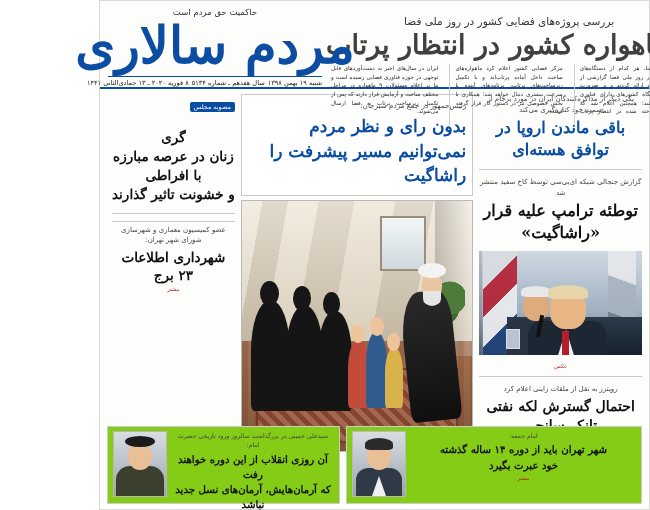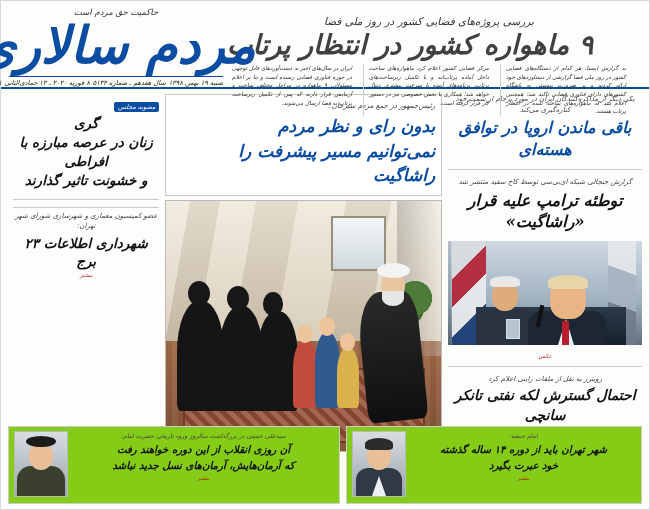--- a/index.html
+++ b/index.html
@@ -11,10 +11,9 @@
   }
   .page {
     position: relative;
-    width: 650px; height: 510px;
+    width: 551px; height: 510px;
     background: #fdfdfb;
     border: 1px solid #d8d8d8;
-    font-style: italic;
   }
 
   

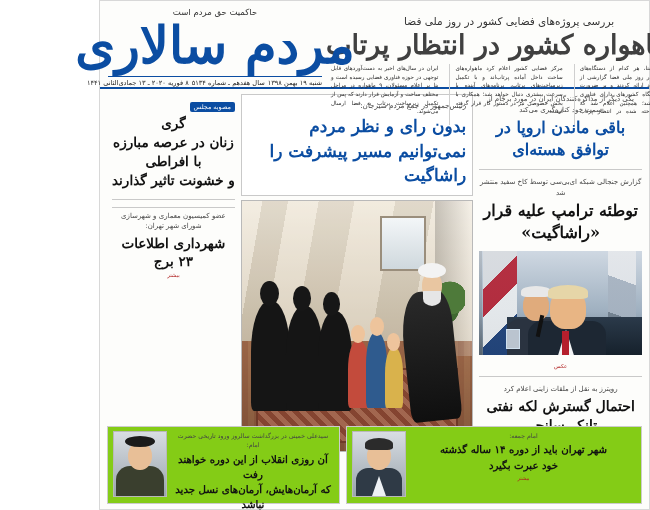--- a/index.html
+++ b/index.html
@@ -338,7 +338,7 @@
   .tag {
     display: inline-block;
     font-size: 6.4px; color: #fff; background: #0b4da2;
-    padding: 1px 4px; border-radius: 2px; margin-bottom: 2px;
+    padding: 1px 4px; border-radius: 2px; margin-bottom: 16px;
   }
   .hl-left {
     font-size: 13.5px; font-weight: bold; color: #111; line-height: 1.4;

